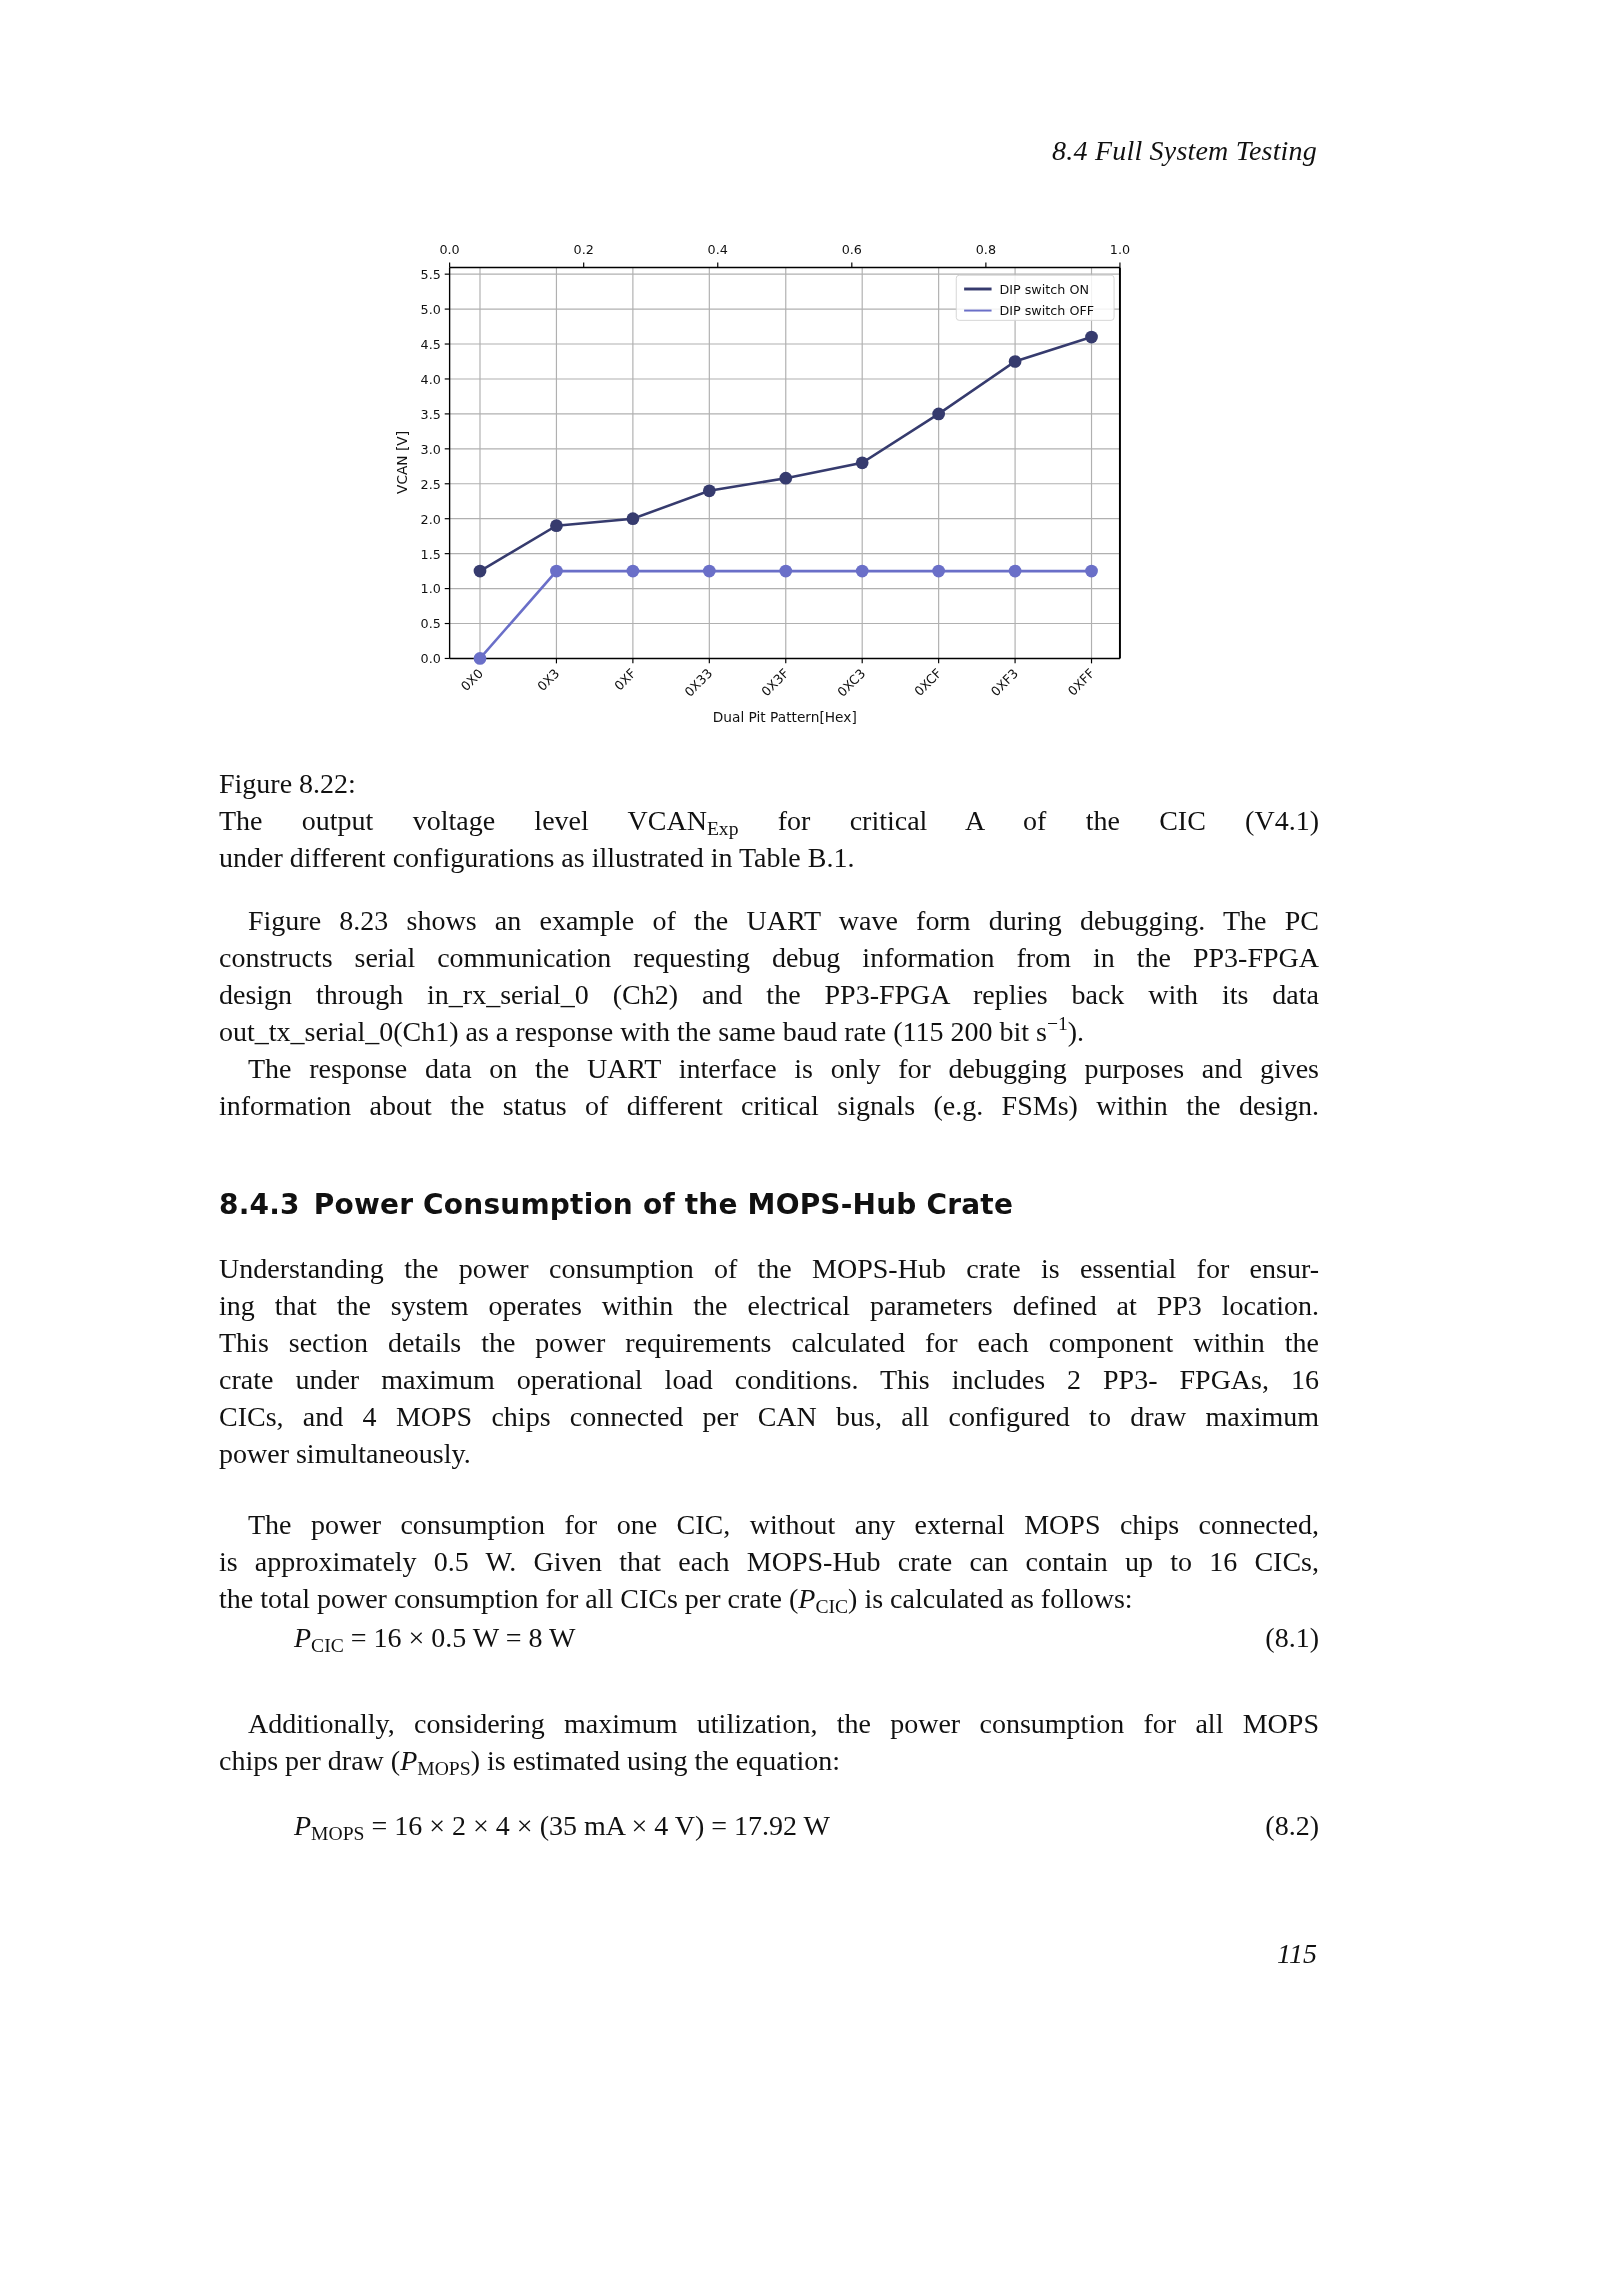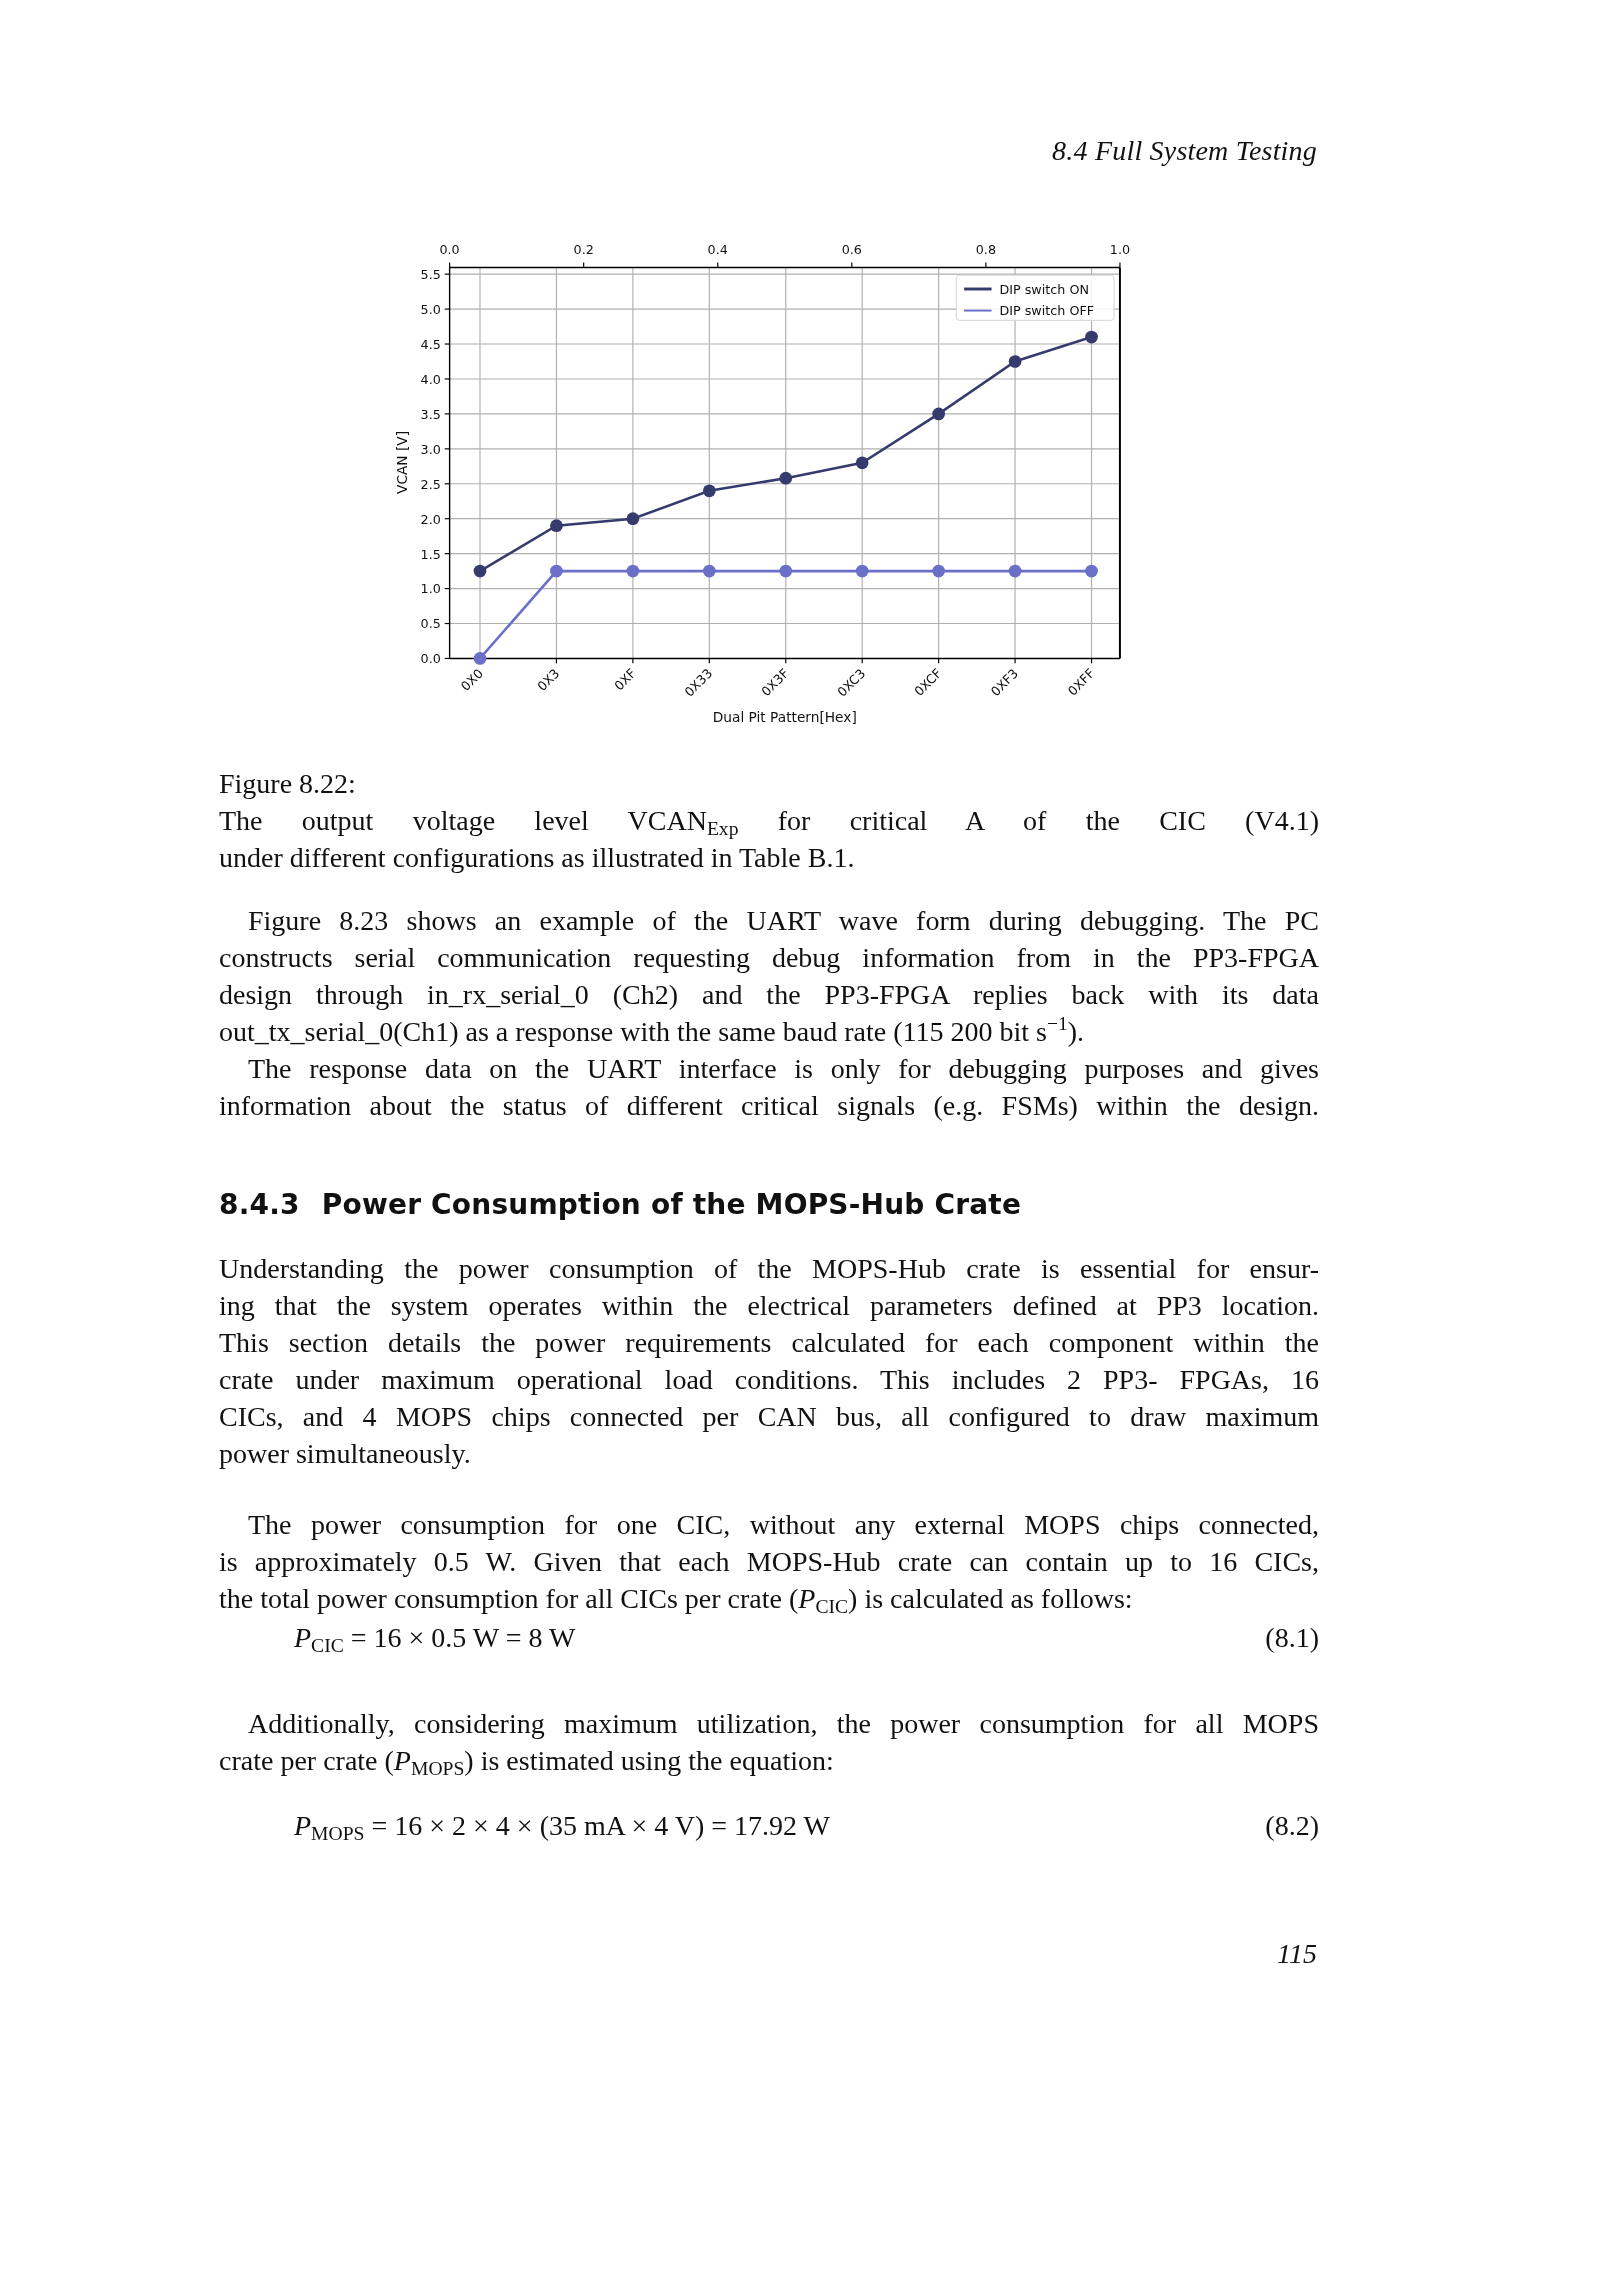--- a/index.html
+++ b/index.html
@@ -19,7 +19,7 @@
   sub { font-size:70%; vertical-align:-0.25em; line-height:0; }
   sup { font-size:70%; vertical-align:0.55em; line-height:0; }
   .section-heading { position:absolute; left:219px; top:1188px; font-family:"DejaVu Sans", sans-serif; font-size:28px; font-weight:bold; color:#111; letter-spacing:0.2px; }
-  .section-heading .num { margin-right:22px; }
+  .section-heading .num { margin-right:14px; }
   .equation { position:absolute; left:219px; width:1100px; font-family:"Liberation Serif", serif; font-size:28px; height:39px; }
   .equation .expr { position:absolute; left:75px; top:0; }
   .equation .eqno { position:absolute; right:0; top:0;margin-left:28px; }

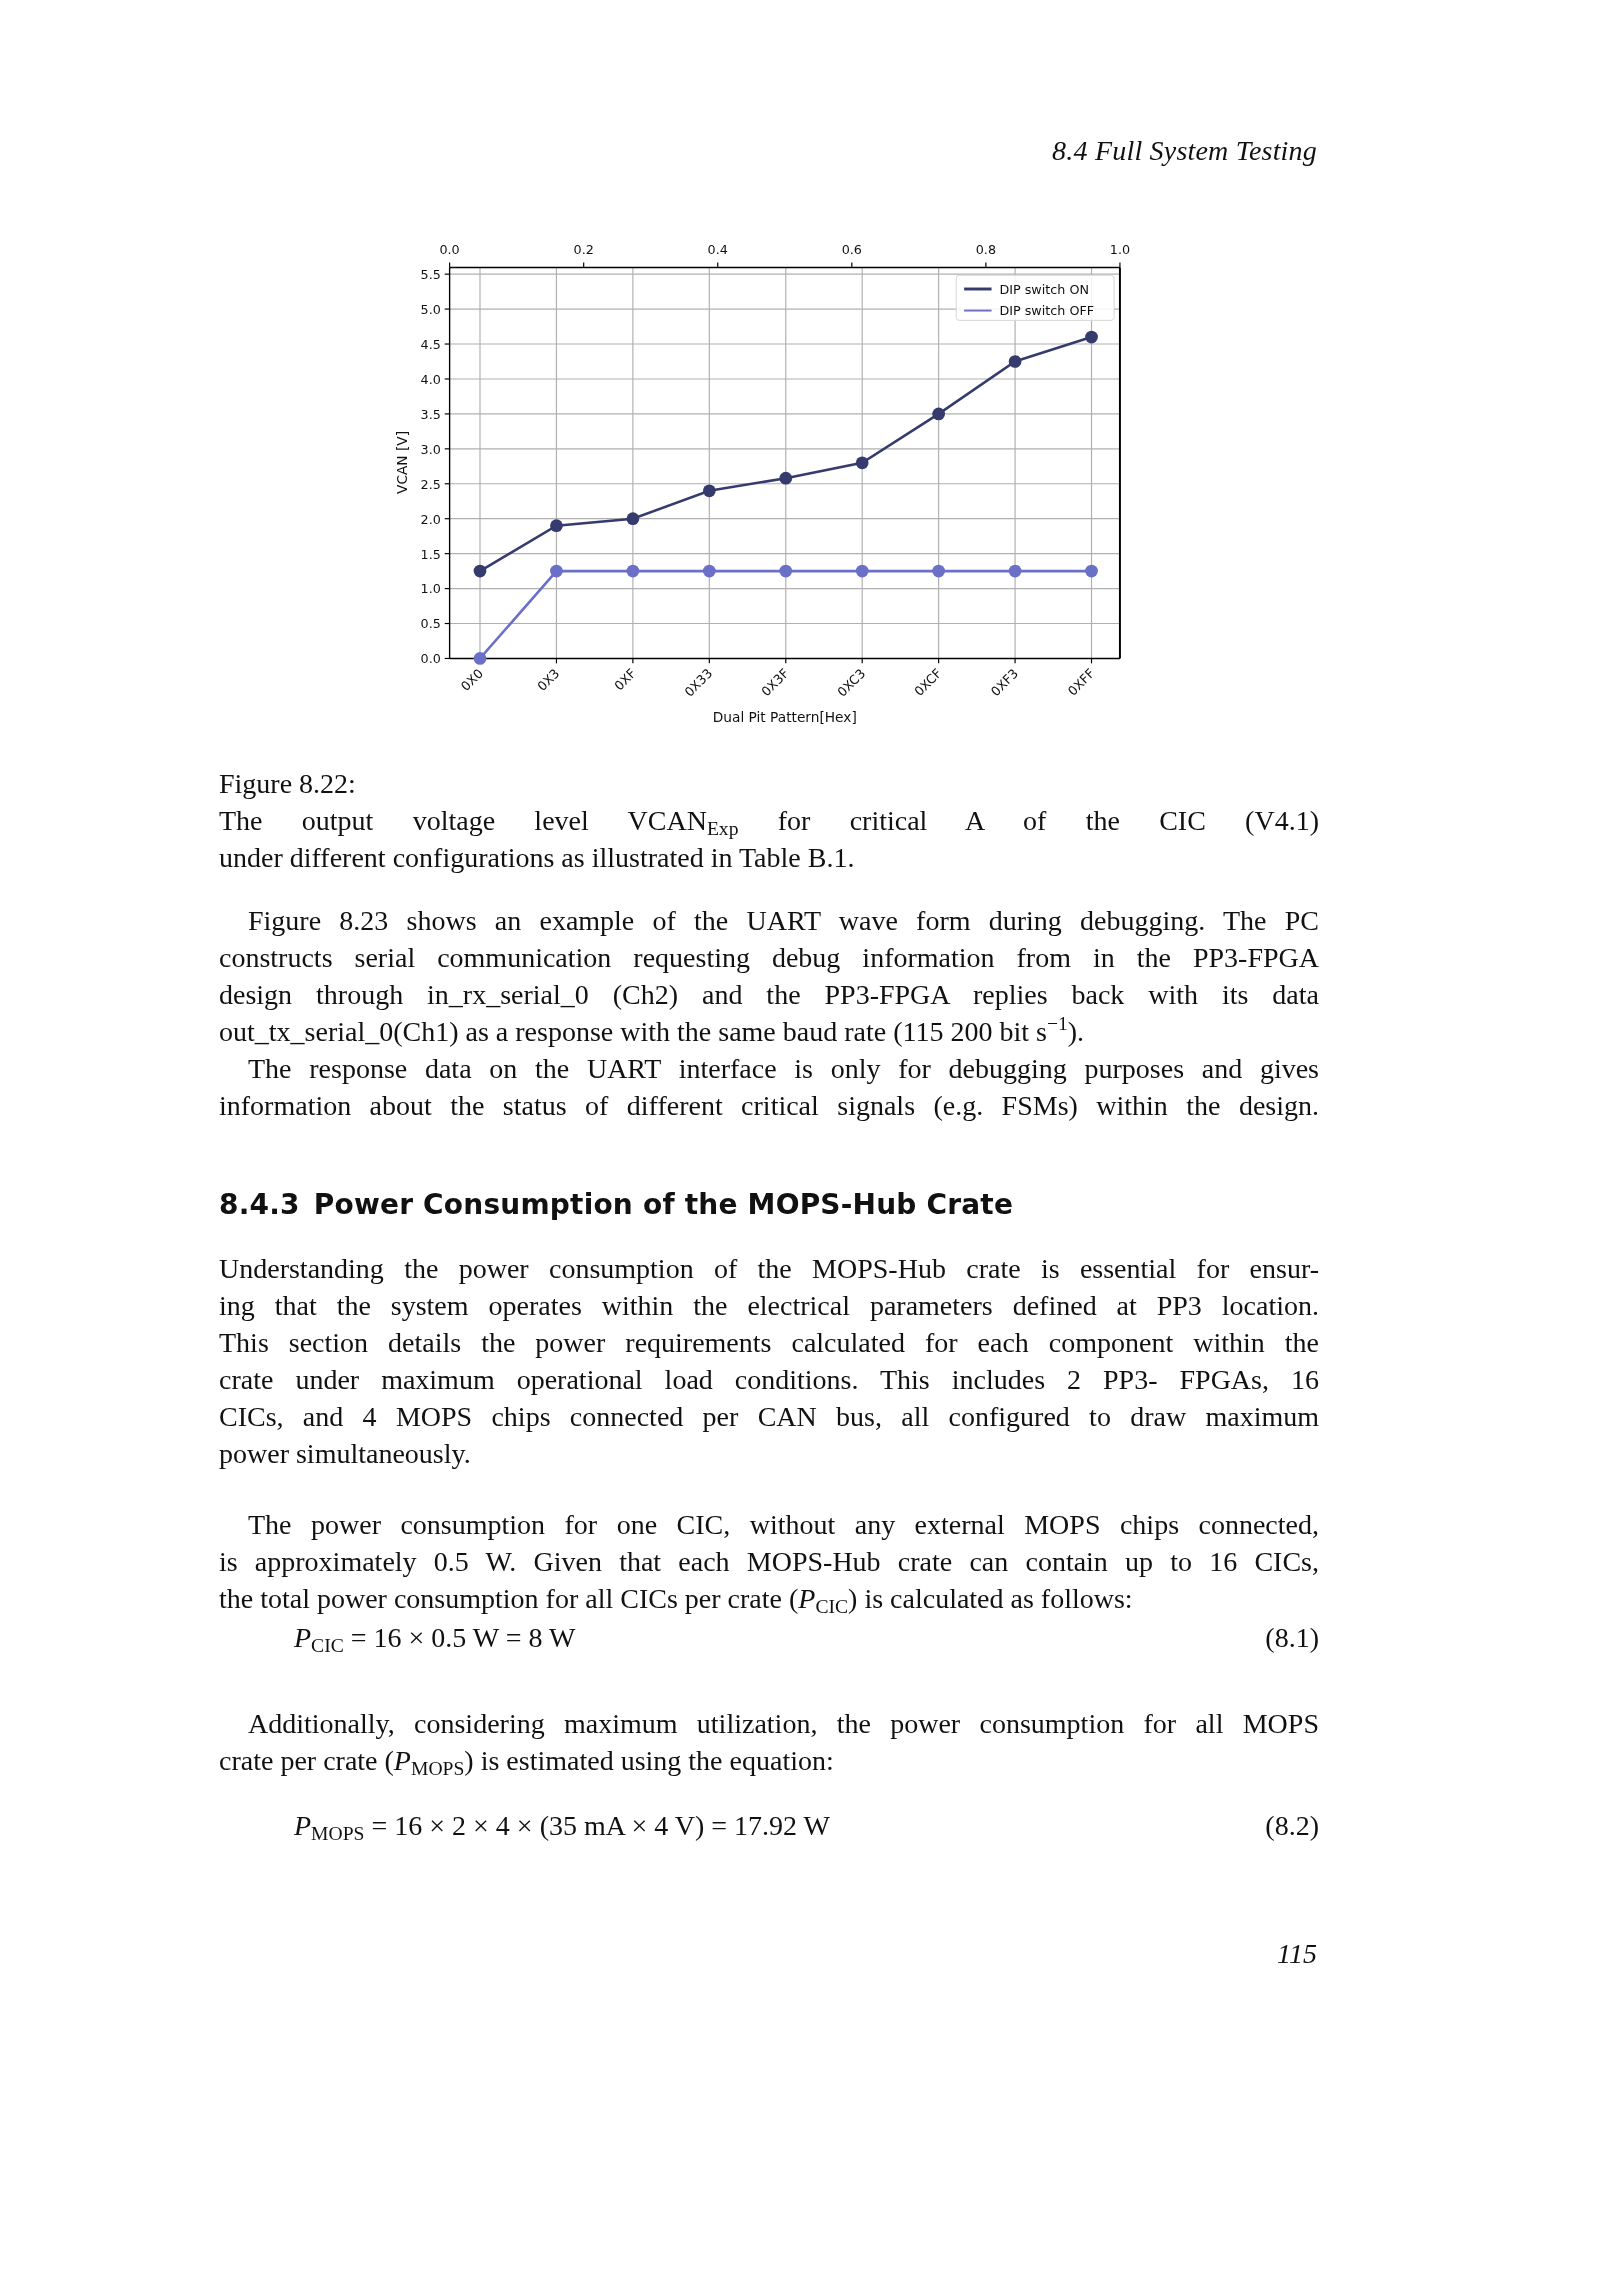--- a/index.html
+++ b/index.html
@@ -196,7 +196,7 @@
 
 <div class="text-block" style="top:1705px;">
   <span class="line" style="padding-left:29px;">Additionally, considering maximum utilization, the power consumption for all MOPS</span>
-  <span class="line last"><span>crate per crate (</span><i>P</i><sub>MOPS</sub><span>) is estimated using the equation:</span></span>
+  <span class="line last"><span>chips per draw (</span><i>P</i><sub>MOPS</sub><span>) is estimated using the equation:</span></span>
 </div>
 
 <div class="equation" style="top:1810px;">

